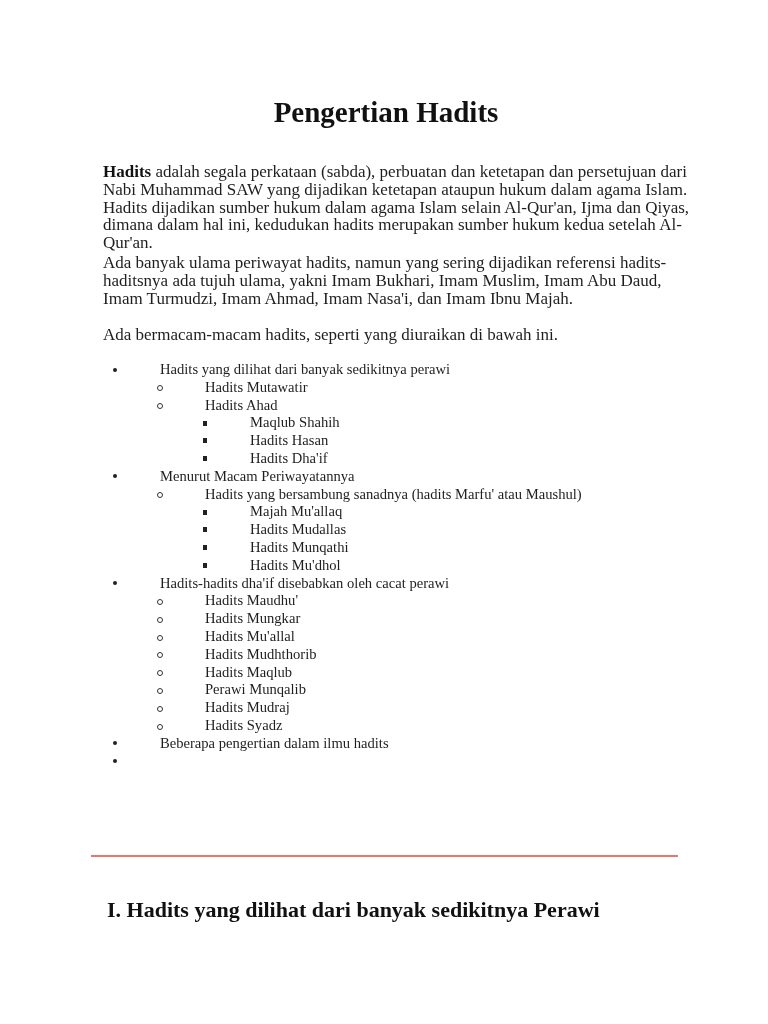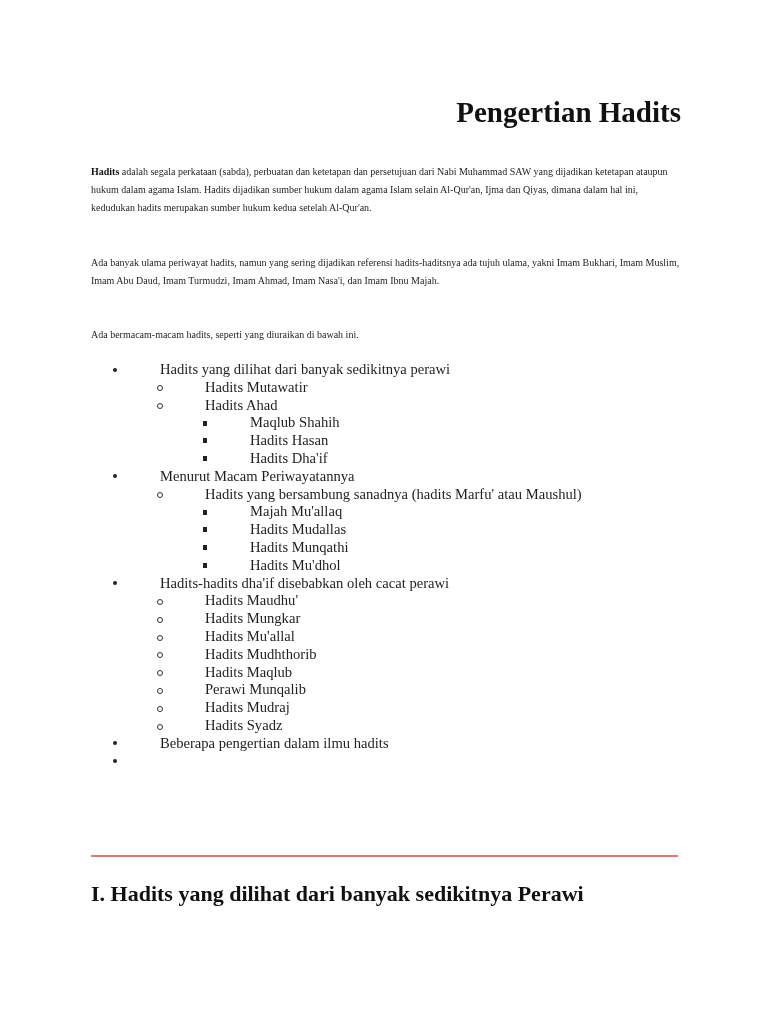--- a/index.html
+++ b/index.html
@@ -27,7 +27,7 @@
       top: 94px;
       width: 590px;
       margin: 0;
-      text-align: right;
+      text-align: center;
       font-size: 29px;
       font-weight: bold;
       line-height: 36px;

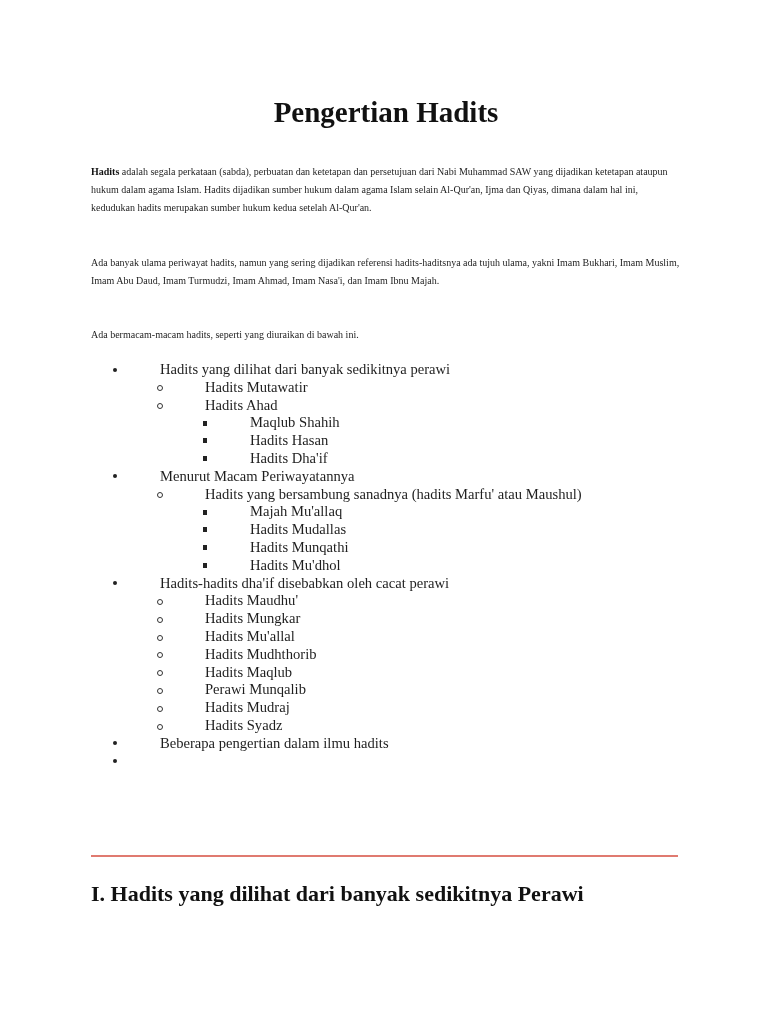--- a/index.html
+++ b/index.html
@@ -35,10 +35,10 @@
     }
     .para {
       position: absolute;
-      left: 0;
-      width: 590px;
-      margin: 0;
-      font-size: 10px;
+      left: 12px;
+      width: 590px;
+      margin: 0;
+      font-size: 17px;
       line-height: 17.8px;
       color: #1e1e1e;
     }

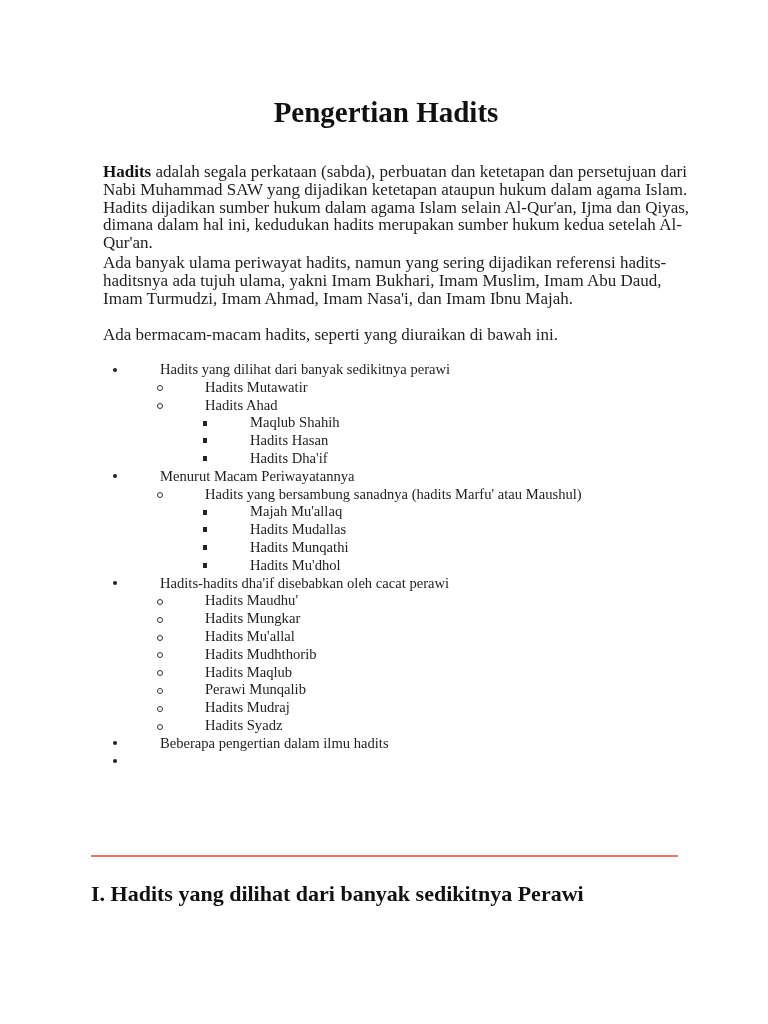--- a/index.html
+++ b/index.html
@@ -112,7 +112,7 @@
       position: absolute;
       left: 0;
       top: 879px;
-      margin: 0;
+      margin: 16px;
       font-size: 22px;
       font-weight: bold;
       line-height: 30px;

